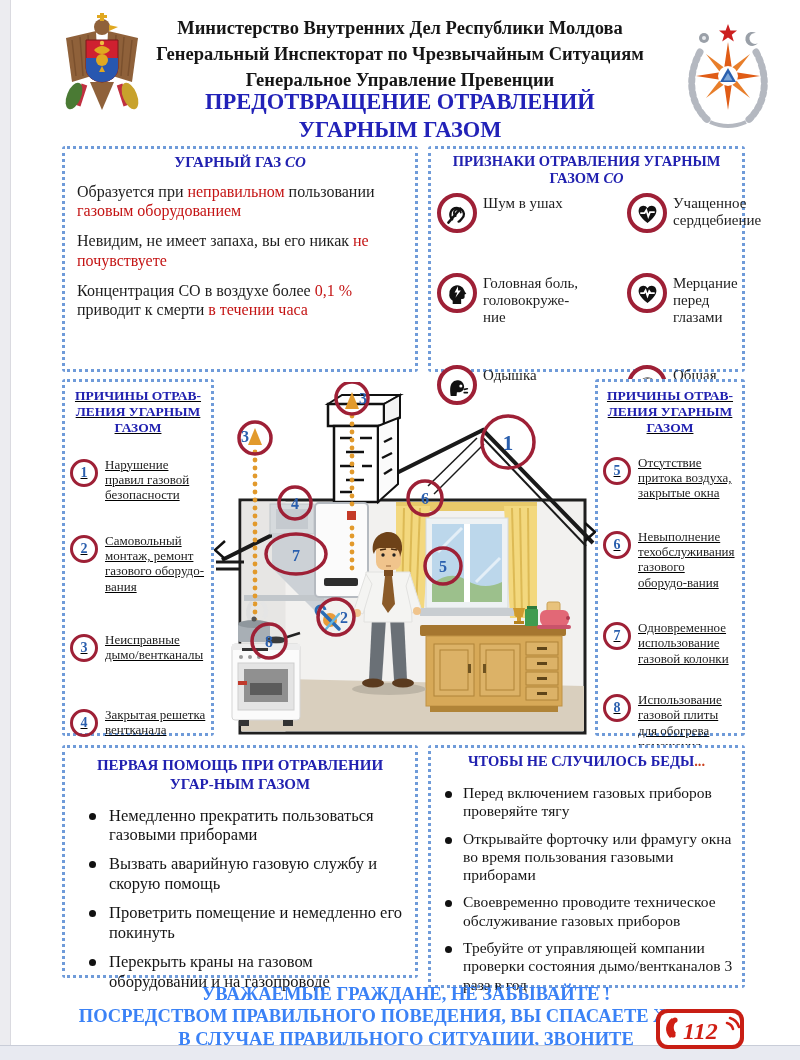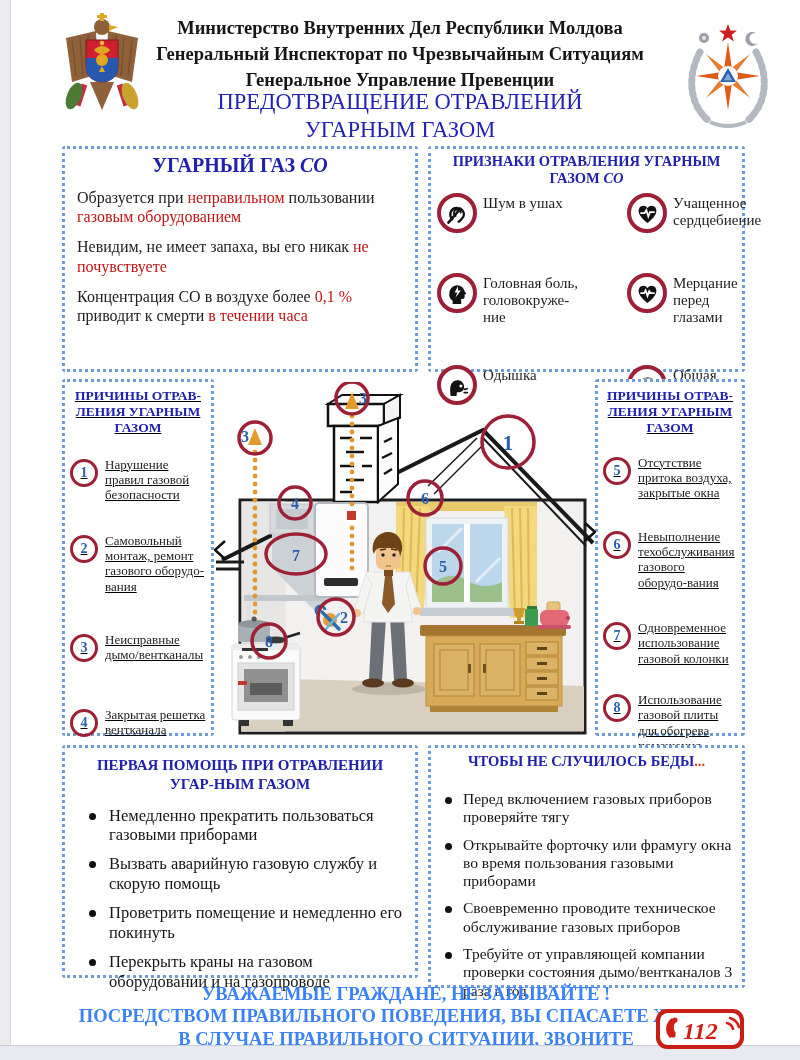--- a/index.html
+++ b/index.html
@@ -17,7 +17,7 @@
   .header-text { position:absolute; left:150px; right:150px; top:16px; text-align:center;
     font-weight:bold; font-size:18.5px; line-height:1.4; color:#161616; }
   .main-title { position:absolute; left:0; right:0; top:88px; text-align:center;
-    font-weight:normal; font-size:22.5px; line-height:1.25; color:#2222b8; }
+    font-weight:bold; font-size:22.5px; line-height:1.25; color:#2222b8; }
 
   
   .dbox { position:absolute; border:3px dotted #6f9bd9; border-radius:3px; background:#fff; }

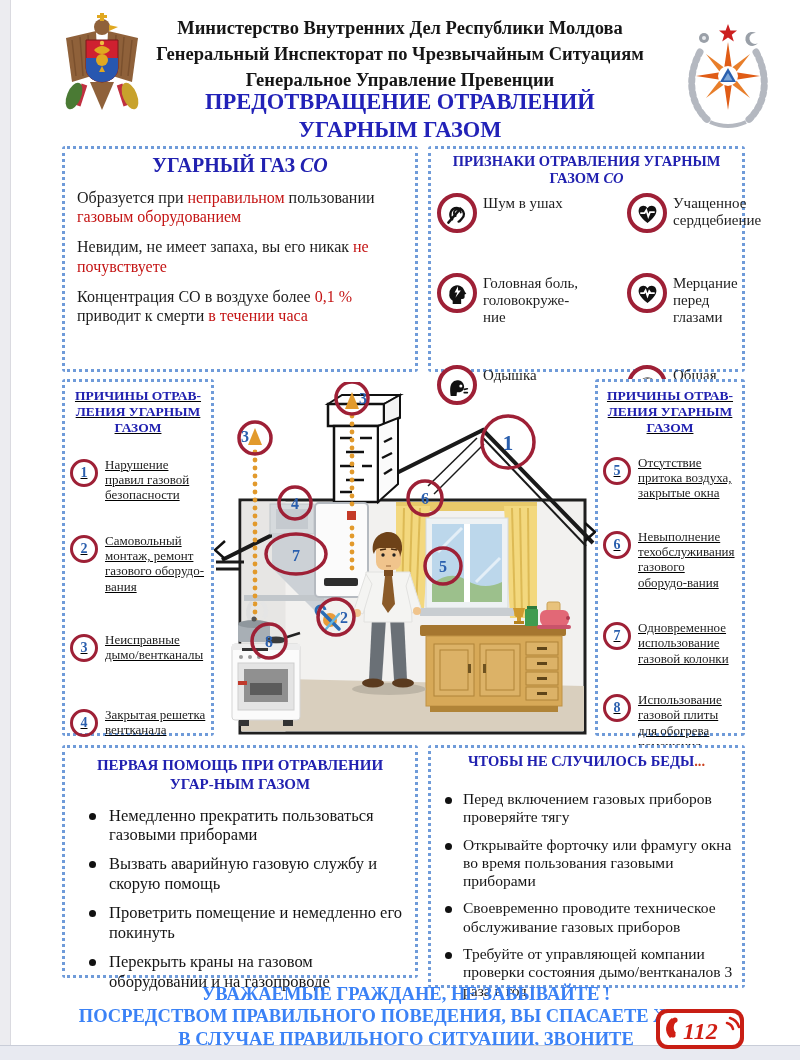--- a/index.html
+++ b/index.html
@@ -24,7 +24,7 @@
   .box-title { text-align:center; font-weight:bold; color:#2121b0; }
 
   .co-box { left:62px; top:146px; width:356px; height:226px; padding:5px 12px 4px 12px; }
-  .co-box .box-title { font-size:20px; margin-bottom:10px; }
+  .co-box .box-title { font-size:15px; margin-bottom:10px; }
   .co-par { font-size:16px; line-height:1.2; color:#1d1d1d; margin-top:11px; }
   .red { color:#c41414; }
 

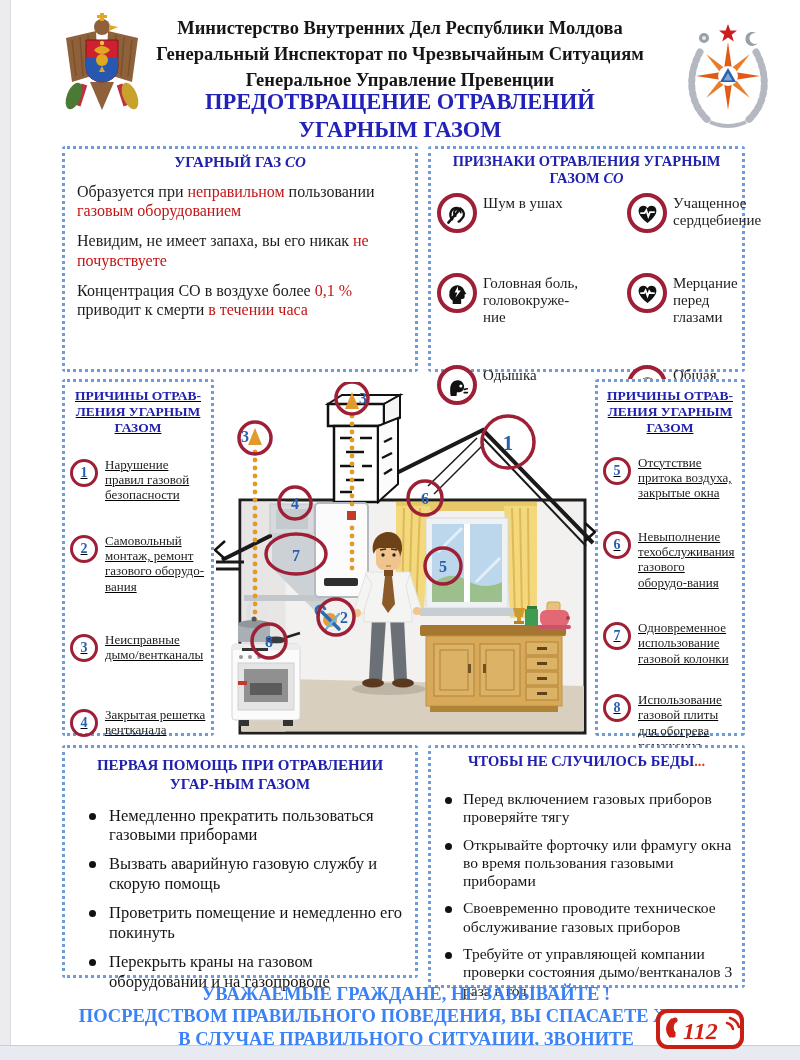--- a/index.html
+++ b/index.html
@@ -63,7 +63,7 @@
   .bullets li::before { content:""; position:absolute; left:14px; top:7px; width:7px; height:7px; border-radius:50%; background:#111; }
   .prevention { left:428px; top:745px; width:317px; height:243px; padding:5px 6px; }
   .prevention .box-title { font-size:14.5px; }
-  .prevention .bullets { margin-top:20px; }
+  .prevention .bullets { margin-top:14px; }
   .prevention .bullets li { font-size:15.5px; padding-left:26px; margin-bottom:9px; }
   .prevention .bullets li::before { left:8px; }
   .dots { color:#cc4422; font-weight:bold; }

